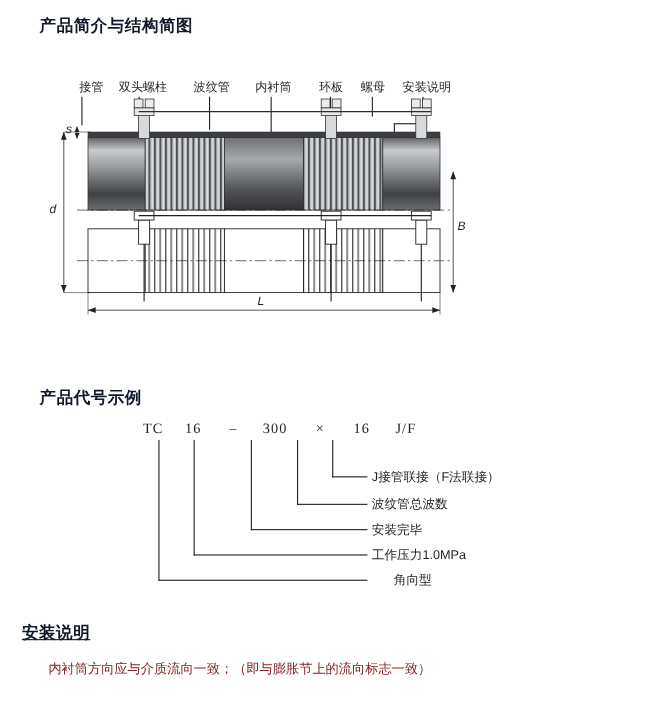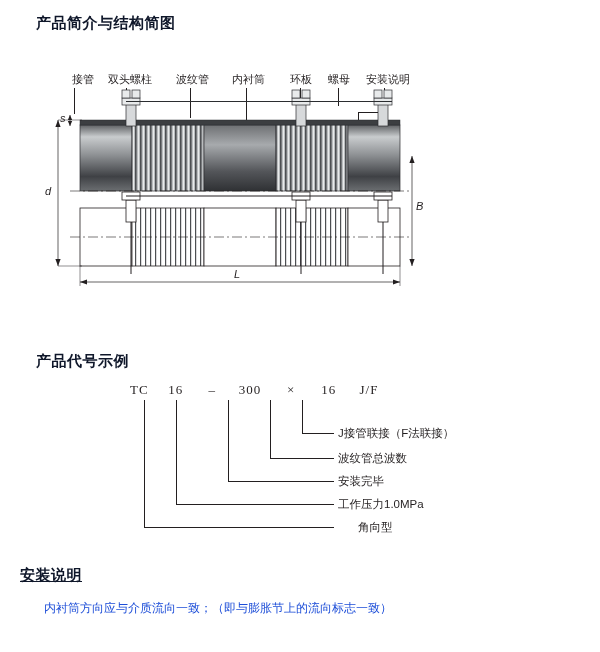--- a/index.html
+++ b/index.html
@@ -90,7 +90,7 @@
     top: 598px;
     font-size: 12px;
     line-height: 20px;
-    color: #1d4ed8;
+    color: #7f1d1d;
   }
 </style>
 </head>

